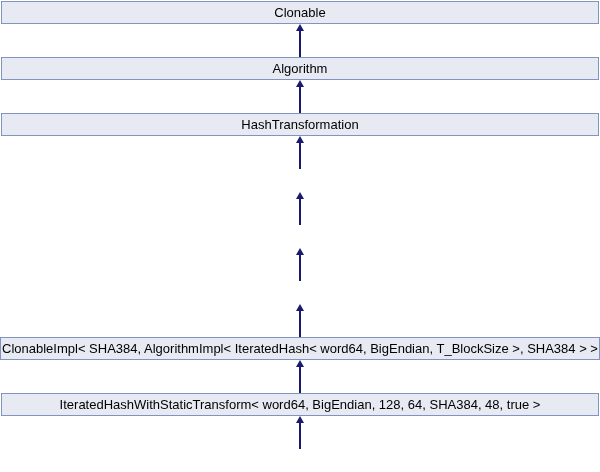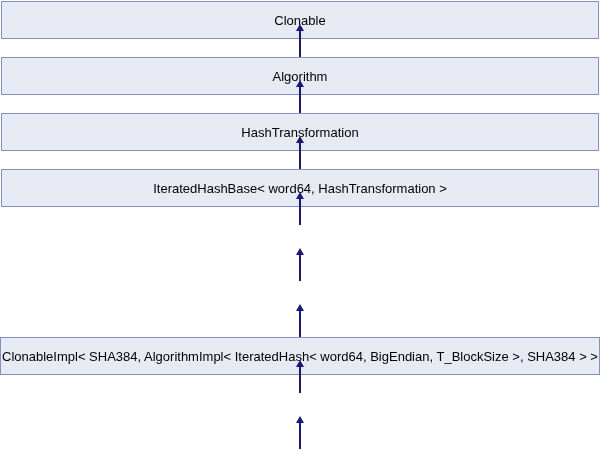--- a/index.html
+++ b/index.html
@@ -17,7 +17,7 @@
     position: absolute;
     left: 1px;
     right: 1px;
-    height: 38px;
+    height: 23px;
     box-sizing: border-box;
     background: #E7EAF3;
     border: 1px solid #8094BD;

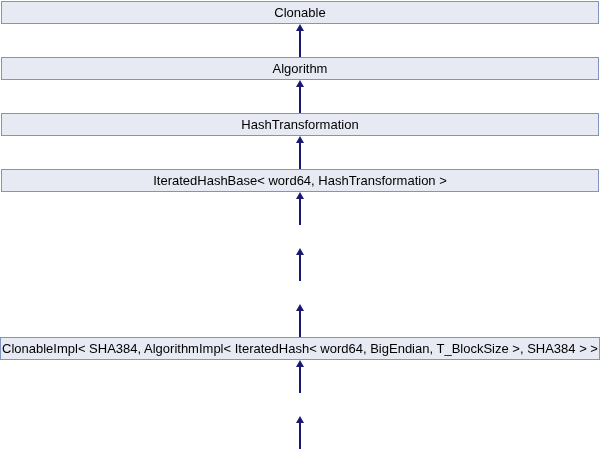--- a/index.html
+++ b/index.html
@@ -74,9 +74,6 @@
   <div class="node" style="top:57px">
     <span>Algorithm</span>
   </div>
-  <div class="node" style="top:169px">
-    <span>IteratedHashBase&lt; word64, HashTransformation &gt;</span>
-  </div>
   <div class="node widest" style="top:337px">
     <span>ClonableImpl&lt; SHA384, AlgorithmImpl&lt; IteratedHash&lt; word64, BigEndian, T_BlockSize &gt;, SHA384 &gt; &gt;</span>
   </div>

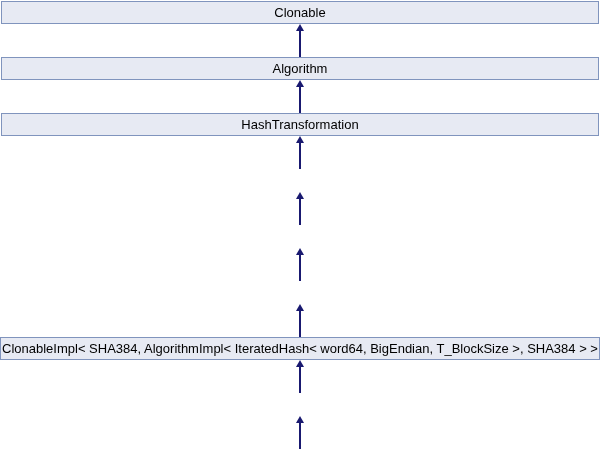--- a/index.html
+++ b/index.html
@@ -77,6 +77,9 @@
   <div class="node widest" style="top:337px">
     <span>ClonableImpl&lt; SHA384, AlgorithmImpl&lt; IteratedHash&lt; word64, BigEndian, T_BlockSize &gt;, SHA384 &gt; &gt;</span>
   </div>
+  <div class="node" style="top:393px">
+    <span>IteratedHashWithStaticTransform&lt; word64, BigEndian, 128, 64, SHA384, 48, true &gt;</span>
+  </div>
   <div class="node current" style="top:449px">
     <span>SHA384</span>
   </div>

